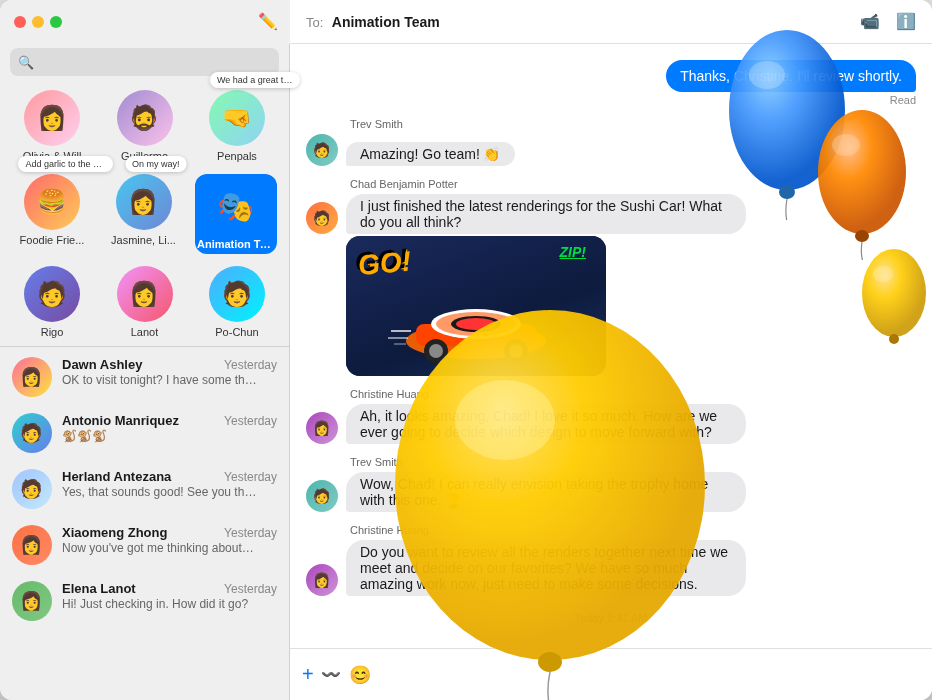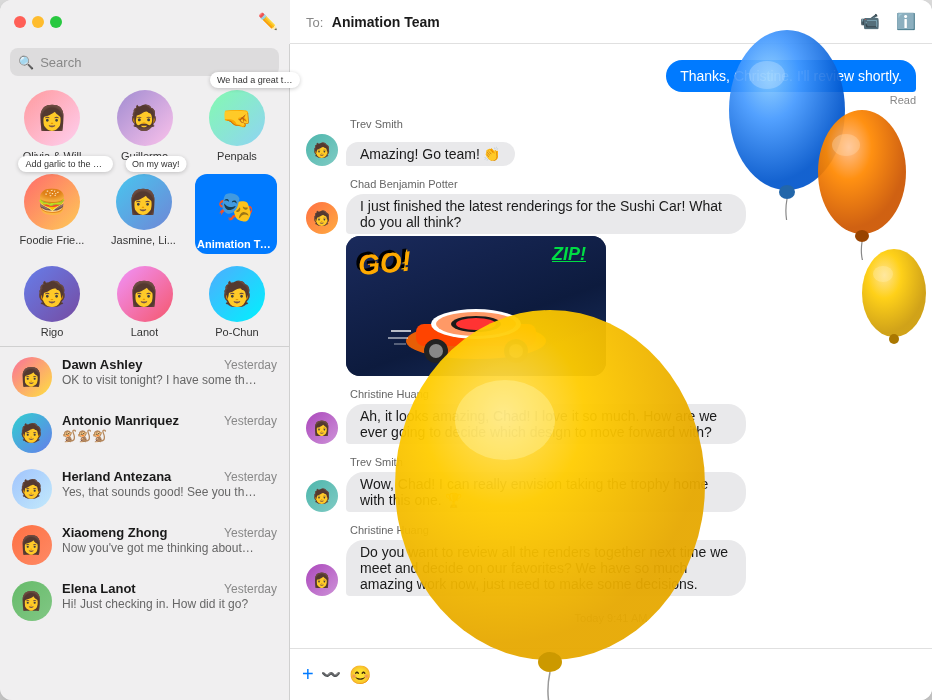--- a/index.html
+++ b/index.html
@@ -516,7 +516,6 @@
 
     <div class="search-bar" style="margin-top:48px;">
       <span class="search-icon-el">🔍</span>
-      <input type="text" placeholder="Search" style="">
     </div>
 
     <div class="pinned-section">

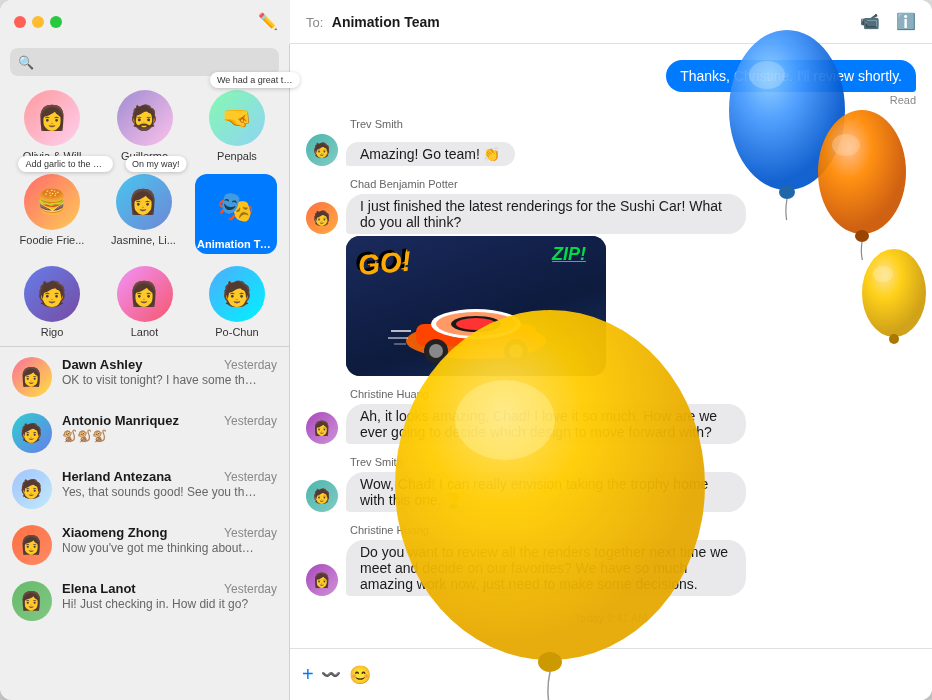--- a/index.html
+++ b/index.html
@@ -703,7 +703,7 @@
           <div class="sushi-car-content">
             <div style="position:absolute; top:0; left:0; width:100%; height:100%; background: linear-gradient(160deg, #1a2a5c 0%, #0d1b3e 60%, #1a3060 100%);"></div>
             <div class="go-sticker">GO!</div>
-            <div class="zap-sticker" style="color:#00dd44; font-size:18px; font-weight:900; font-style:italic;text-decoration:underline;">ZIP!</div>
+            <div class="zap-sticker" style="color:#00dd44; font-size:14px; font-weight:900; font-style:italic;text-decoration:underline;">ZIP!</div>
 
             <svg width="180" height="80" viewBox="0 0 180 80" style="position:absolute; bottom:10px;">
 

